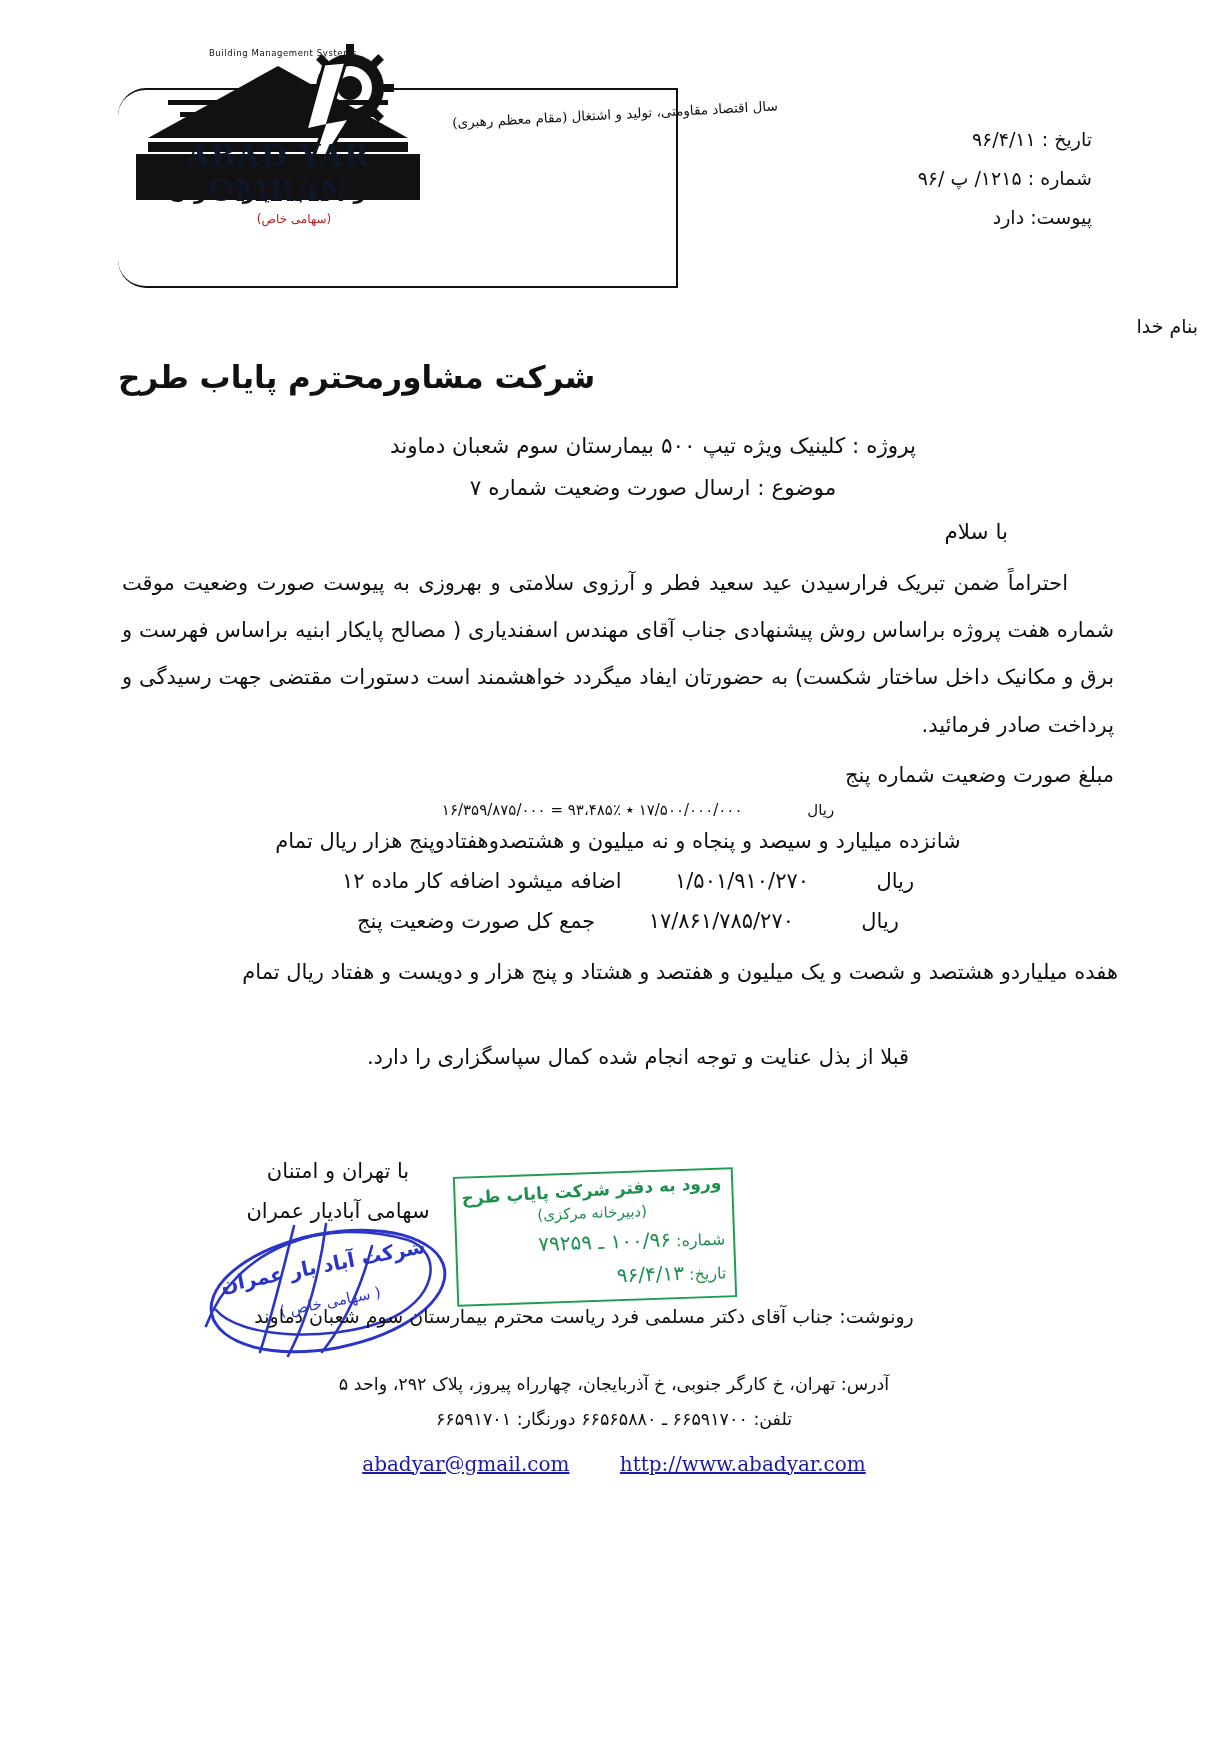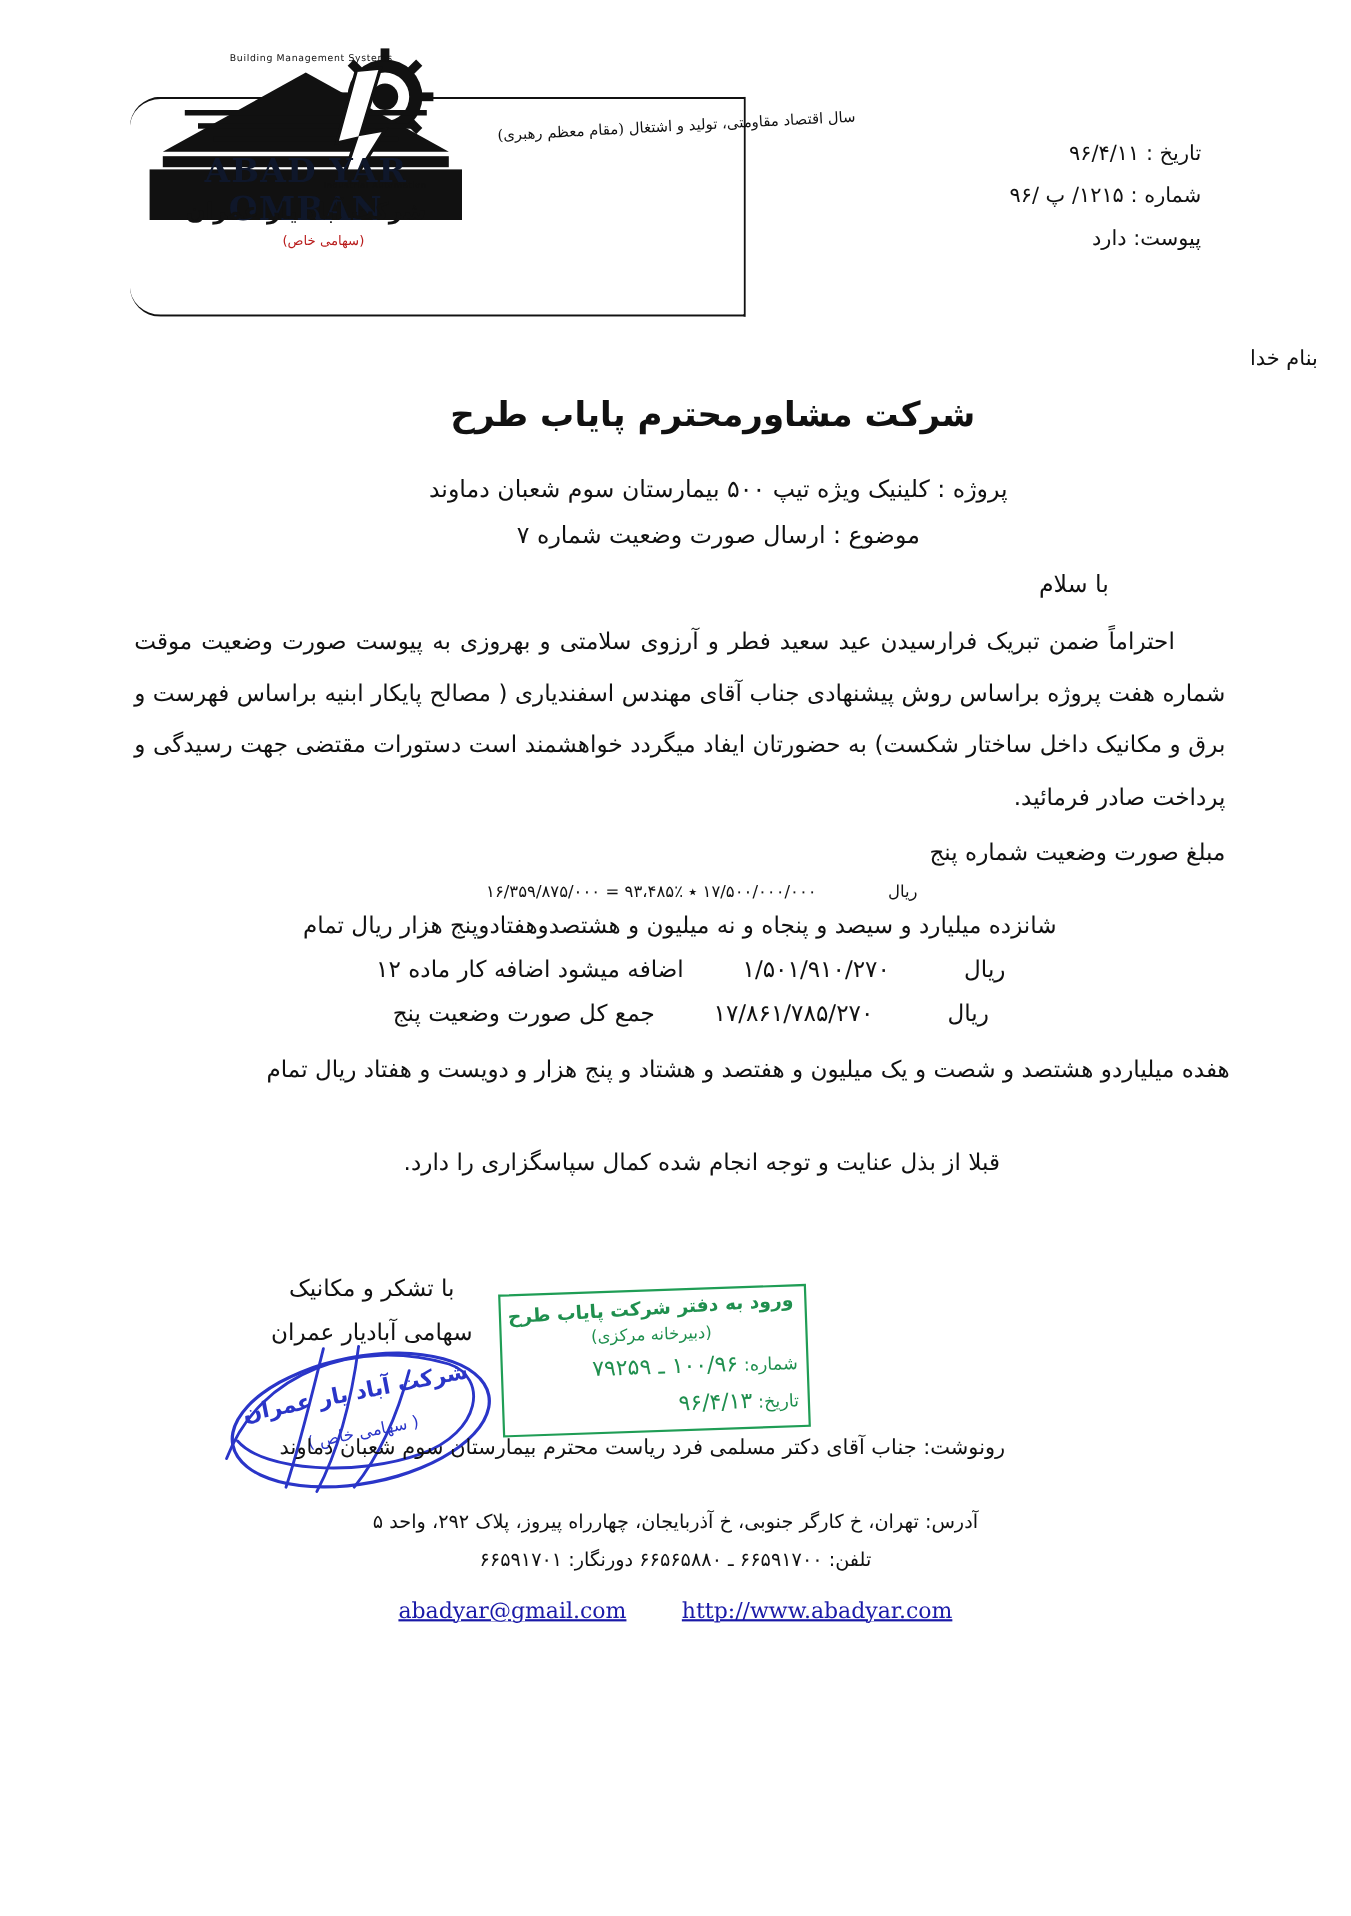--- a/index.html
+++ b/index.html
@@ -135,7 +135,7 @@
     margin-right: -80px;
   }
   .addressee {
-    text-align: center;
+    text-align: left;
     font-size: 31px;
     font-weight: bold;
     margin: 6px 0 30px 0;

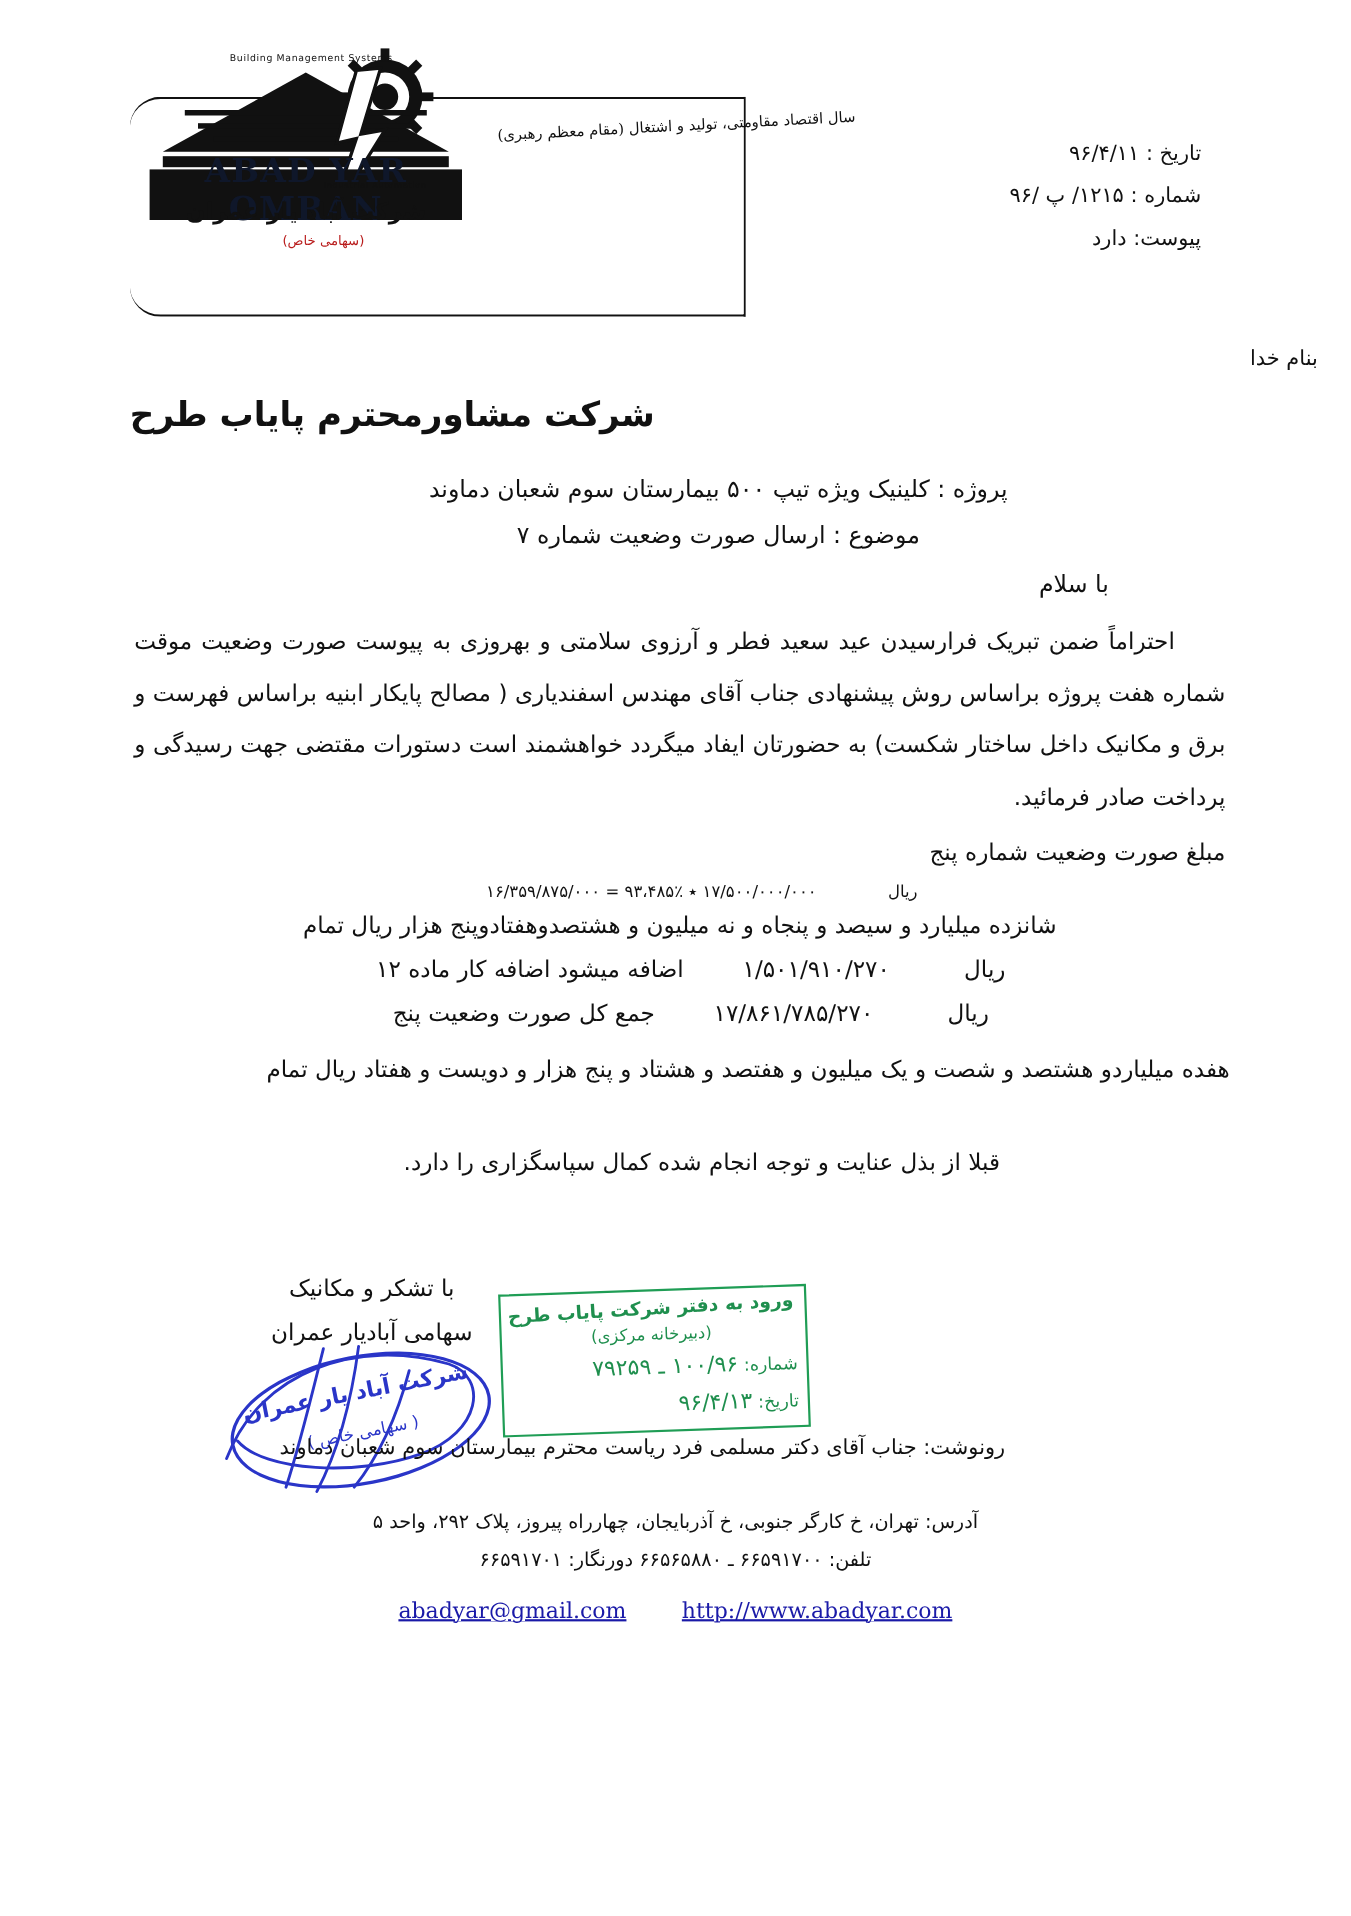--- a/index.html
+++ b/index.html
@@ -453,7 +453,7 @@
 </div>
 
 <div class="sign">
-  <div>با تشکر و مکانیک</div>
+  <div>با تهران و امتنان</div>
   <div>سهامی آبادیار عمران</div>
 </div>
 

